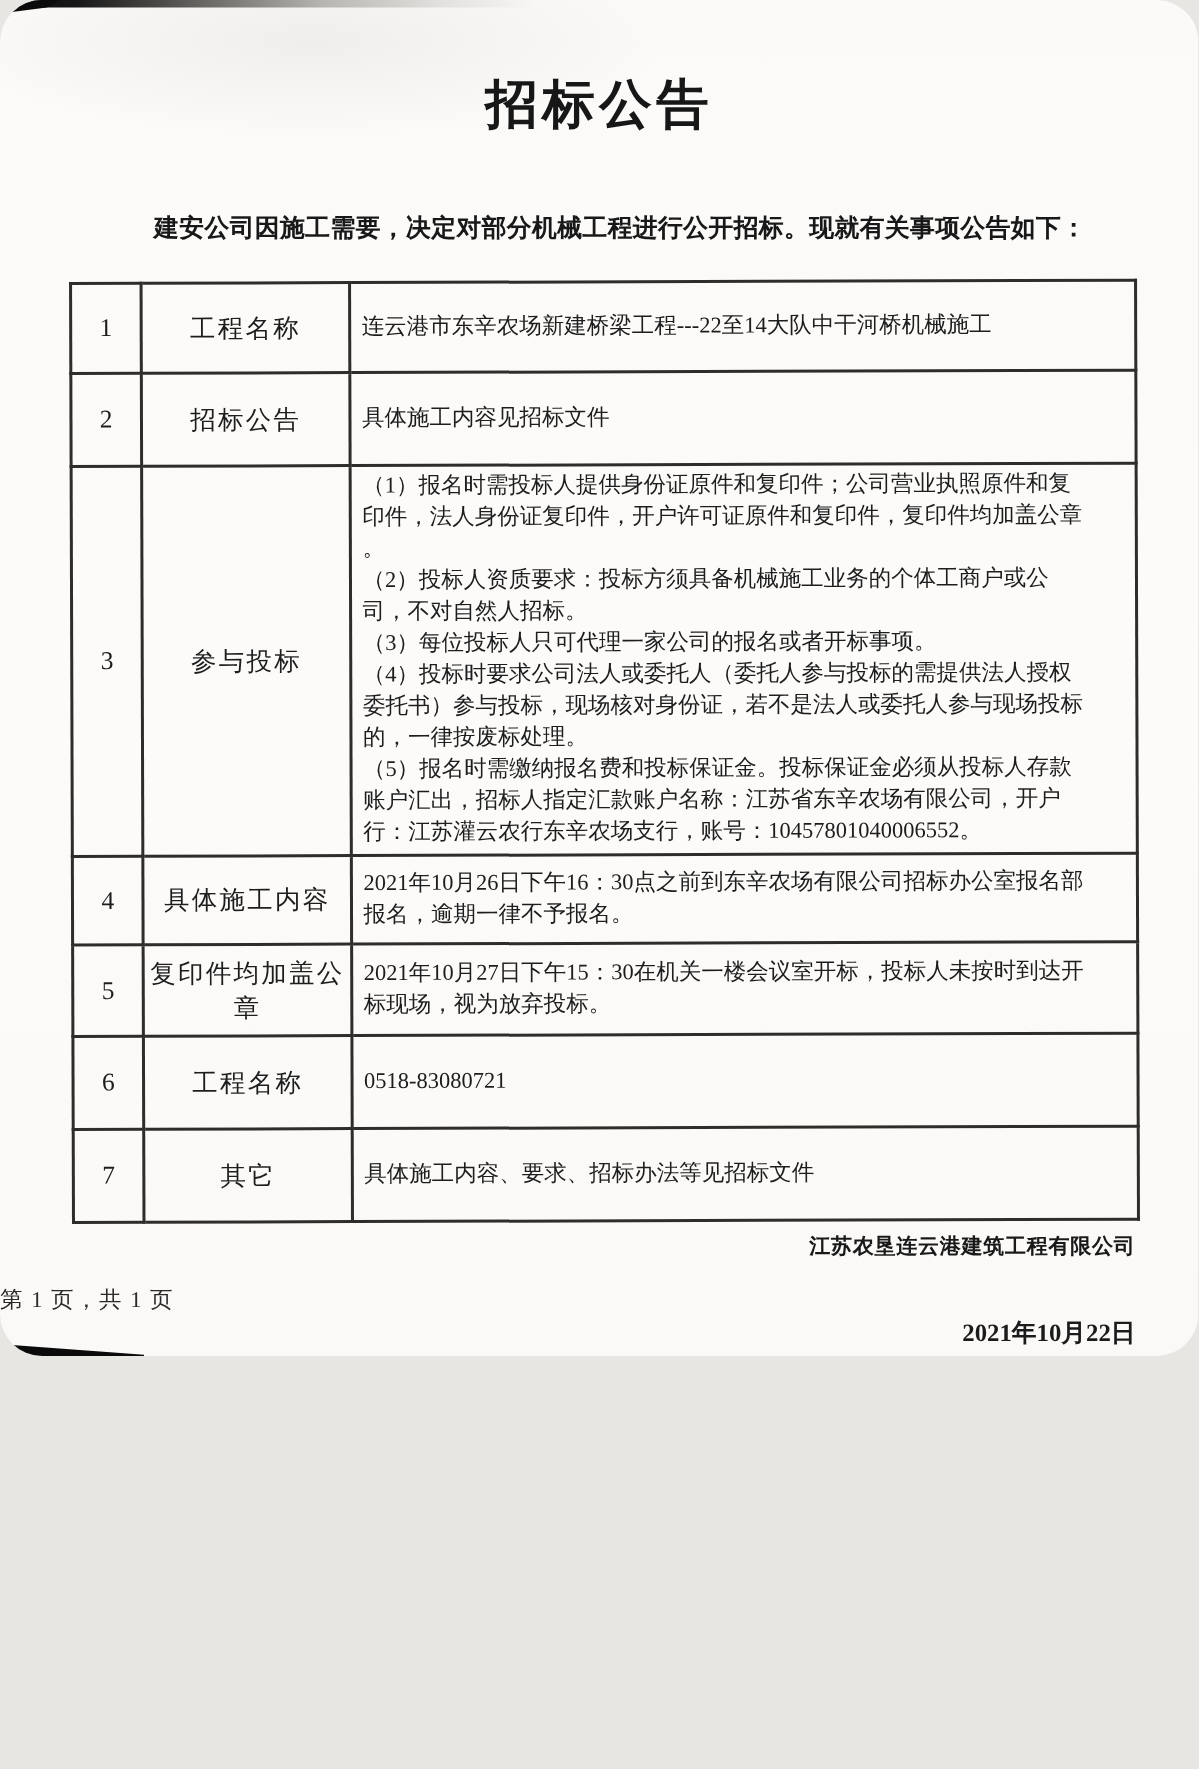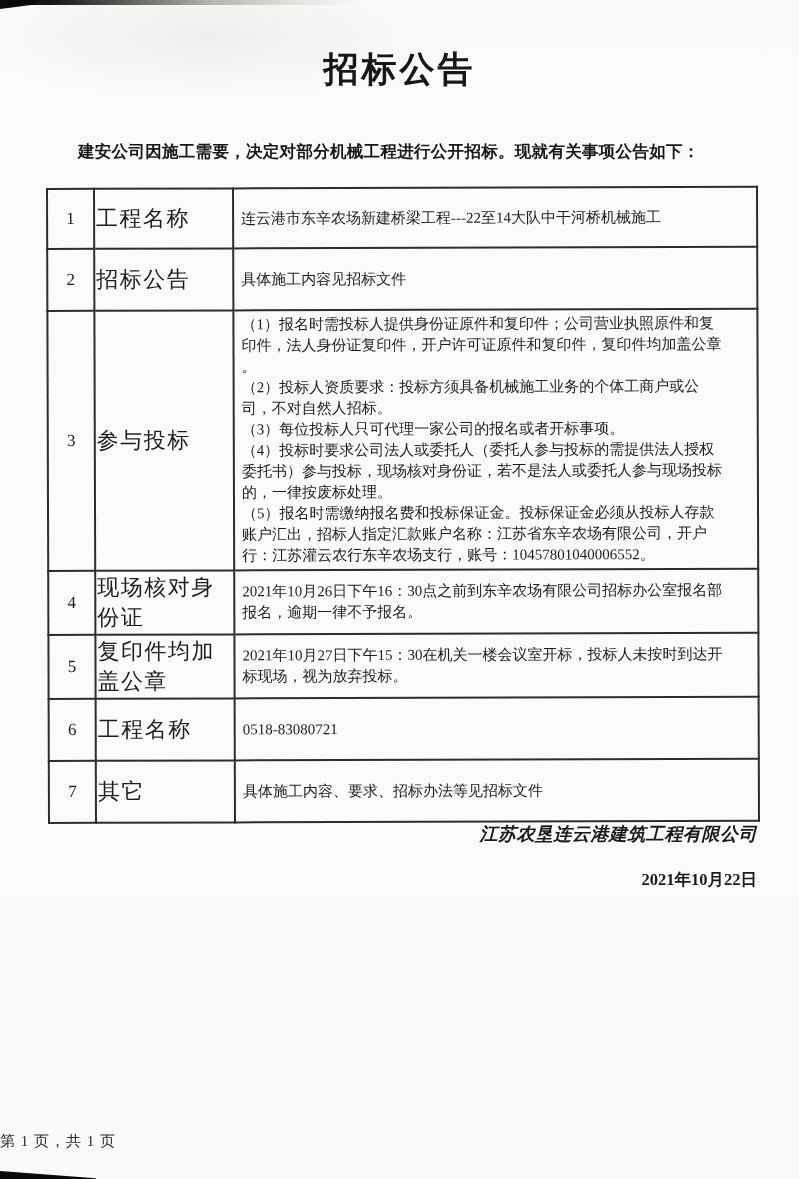--- a/index.html
+++ b/index.html
@@ -11,13 +11,14 @@
   .page {
     position: relative;
     width: 799px;
-    height: 1179px;
+    height: 904px;
     margin: 0 auto;
     background:
       radial-gradient(ellipse 340px 90px at 26% 3%, rgba(140,134,128,0.10), transparent 70%),
       linear-gradient(180deg, #fbfaf8 0%, #fcfbfa 55%, #faf9f7 100%);
     color: #1c1c1c;
     overflow: hidden;
+    border-radius: 28px;
   }
 
   

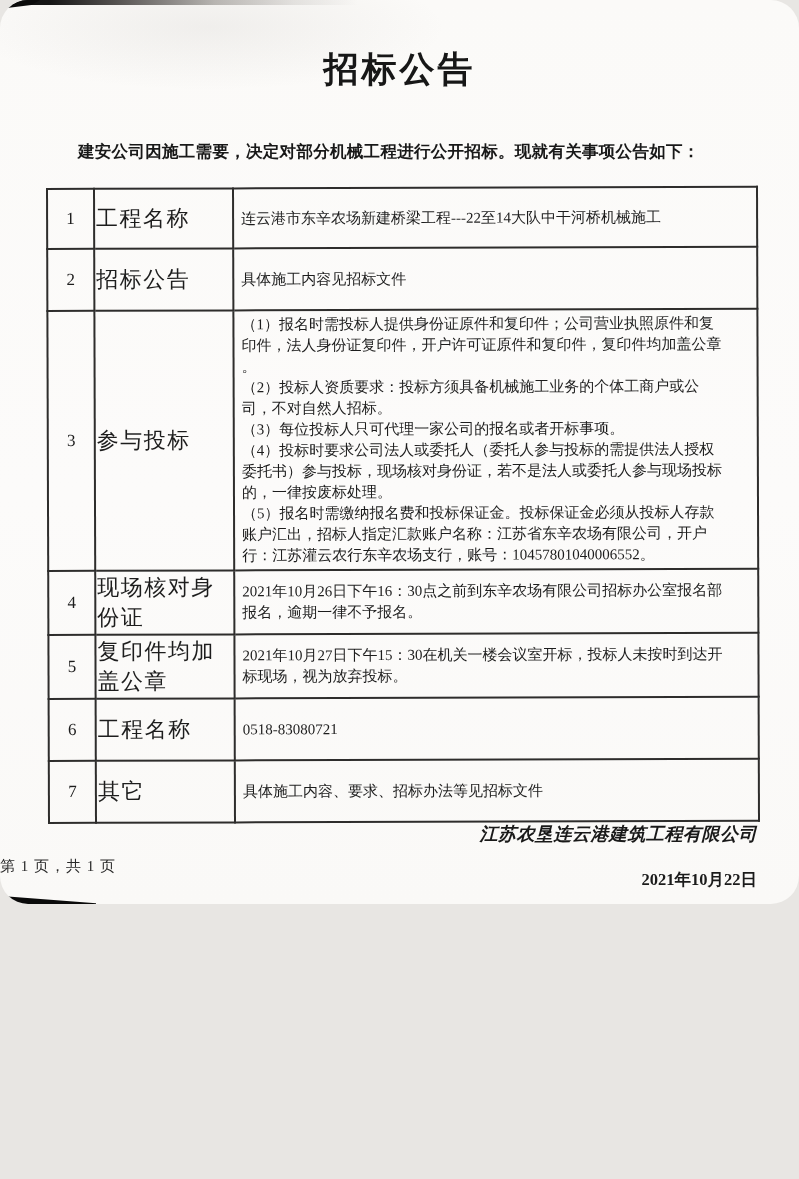--- a/index.html
+++ b/index.html
@@ -60,6 +60,7 @@
     letter-spacing: 0.3px;
     text-indent: 16px;
     color: #181818;
+    text-align: center;
   }
 
   .bid-table {

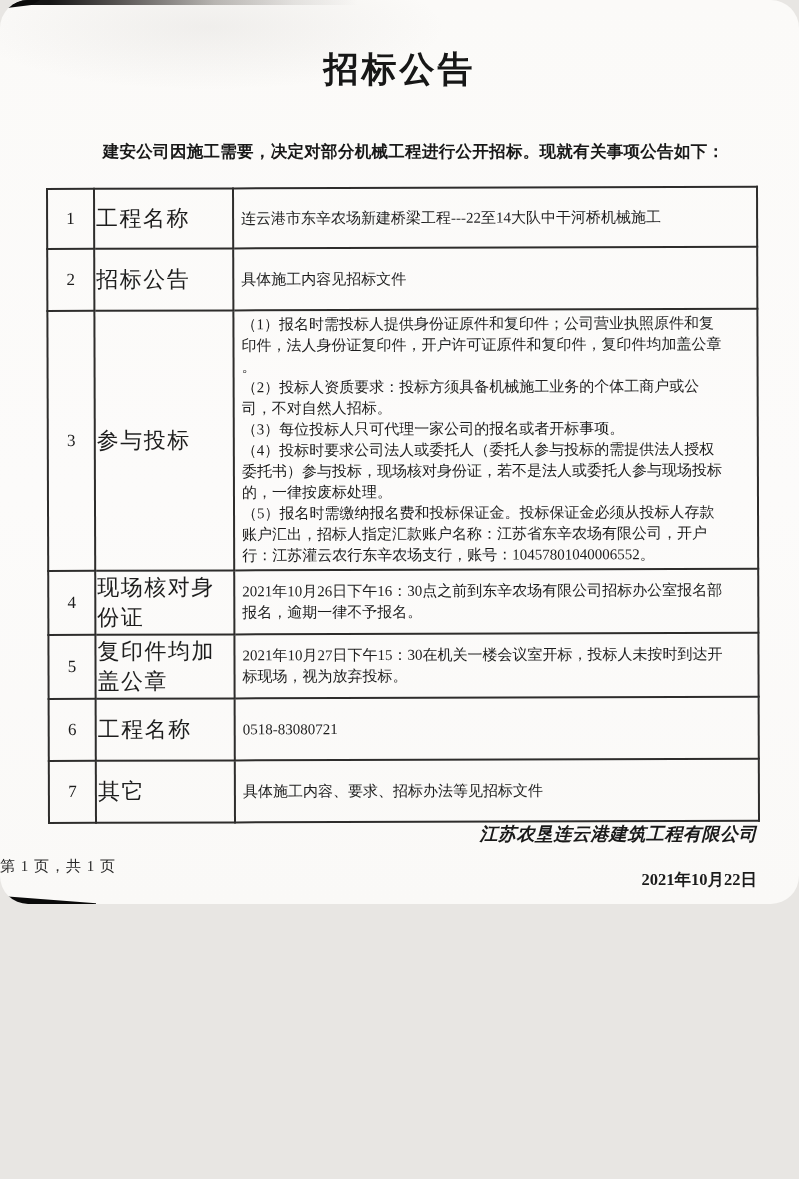--- a/index.html
+++ b/index.html
@@ -82,8 +82,8 @@
     font-size: 17px;
   }
   .cell-label {
-    text-align: left;
-    font-size: 22px;
+    text-align: center;
+    font-size: 17px;
     letter-spacing: 1.5px;
   }
   .cell-content {

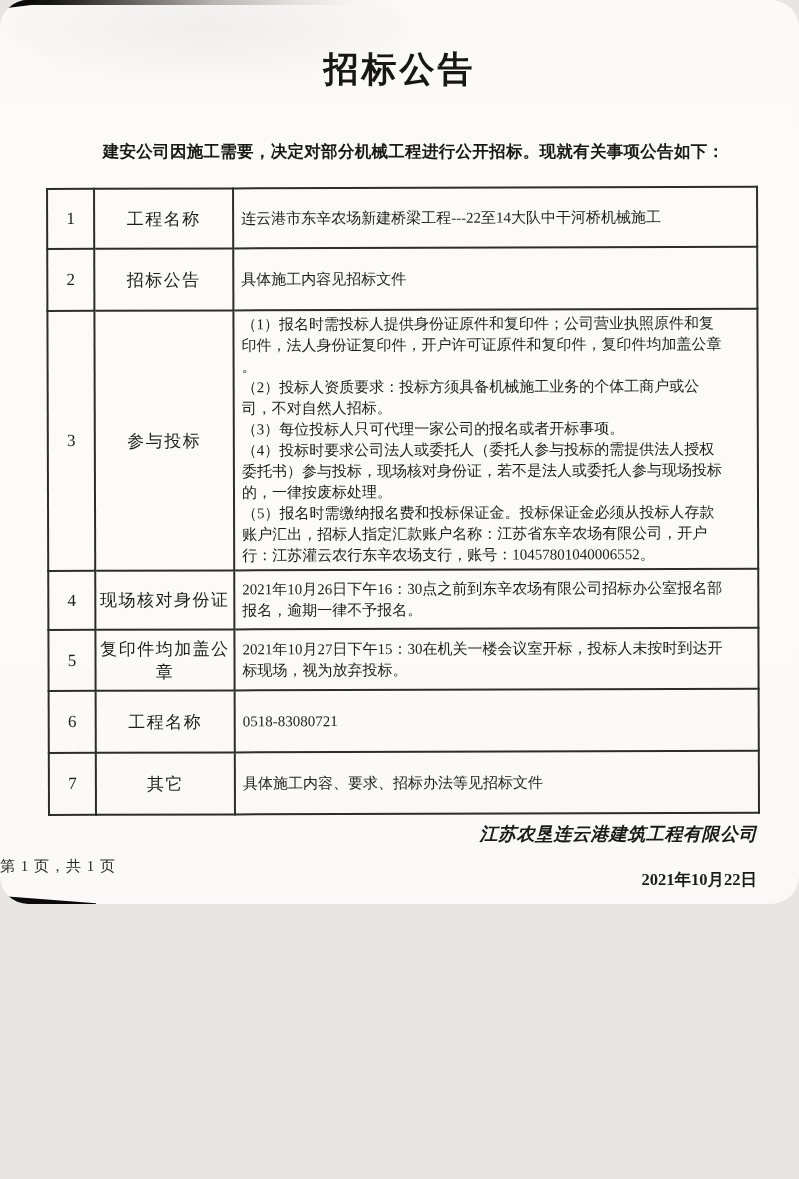--- a/index.html
+++ b/index.html
@@ -177,7 +177,7 @@
       </tr>
       <tr class="r4">
         <td class="cell-num">4</td>
-        <td class="cell-label">现场核对身份证</td>
+        <td class="cell-label">具体施工内容</td>
         <td class="cell-content">2021年10月26日下午16：30点之前到东辛农场有限公司招标办公室报名部
 报名，逾期一律不予报名。</td>
       </tr>

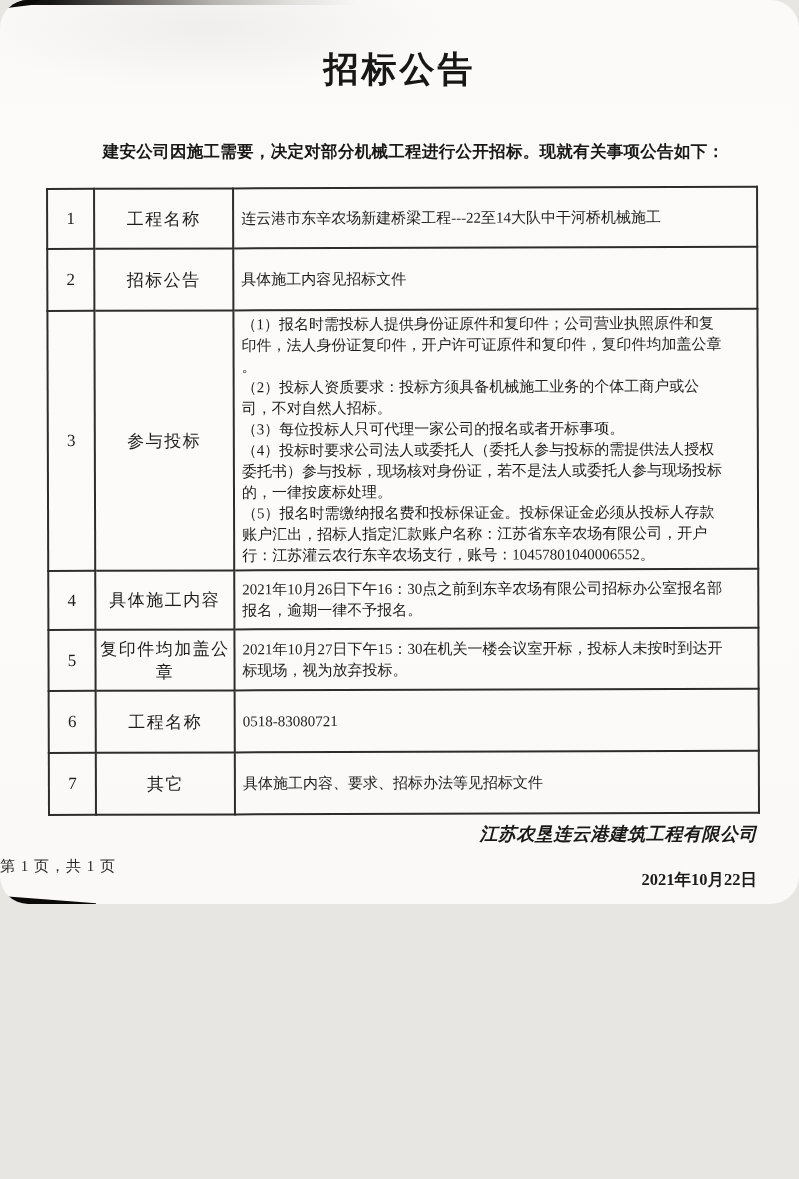--- a/index.html
+++ b/index.html
@@ -107,11 +107,10 @@
     text-align: right;
   }
   .signature .company {
-    font-size: 18px;
+    font-size: 14px;
     font-weight: 600;
     letter-spacing: 0.5px;
     color: #191919;
-    font-style: italic;
   }
   .signature .sig-date {
     margin-top: 23px;

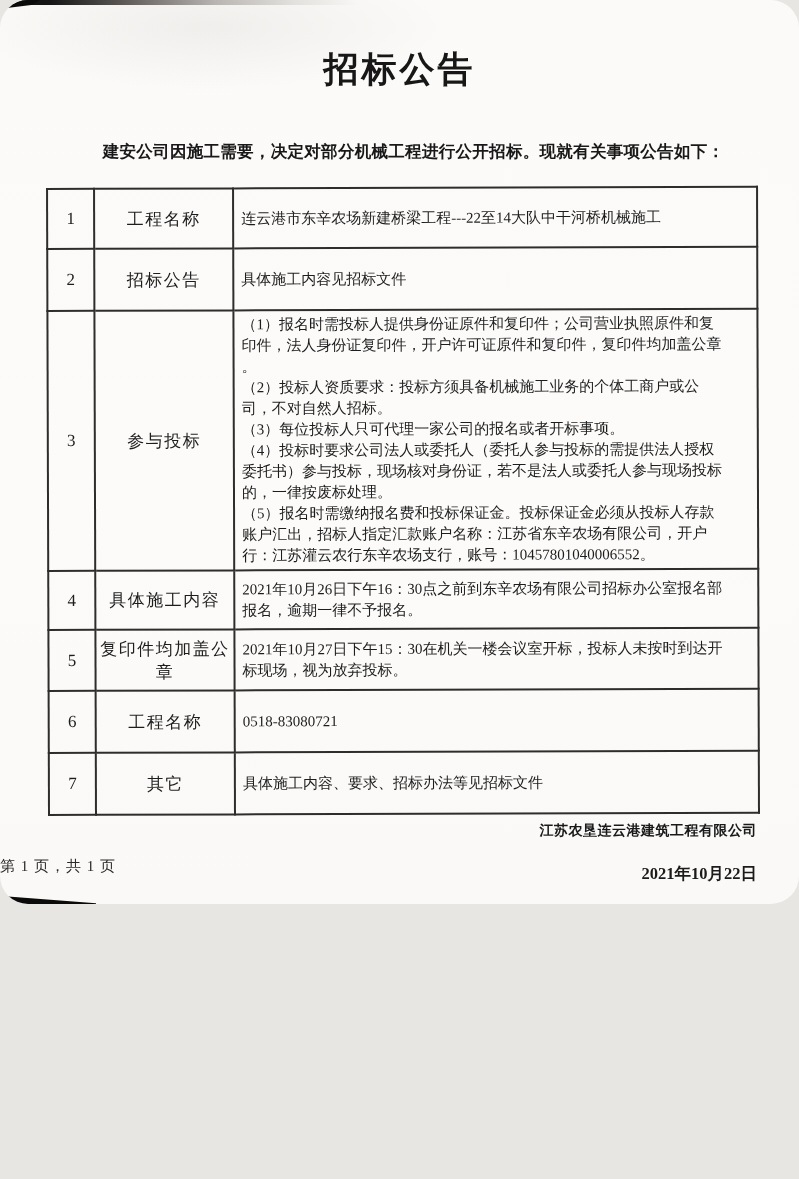--- a/index.html
+++ b/index.html
@@ -113,7 +113,7 @@
     color: #191919;
   }
   .signature .sig-date {
-    margin-top: 23px;
+    margin-top: 38px;
     font-size: 16.5px;
     font-weight: 600;
     color: #1b1b1b;

